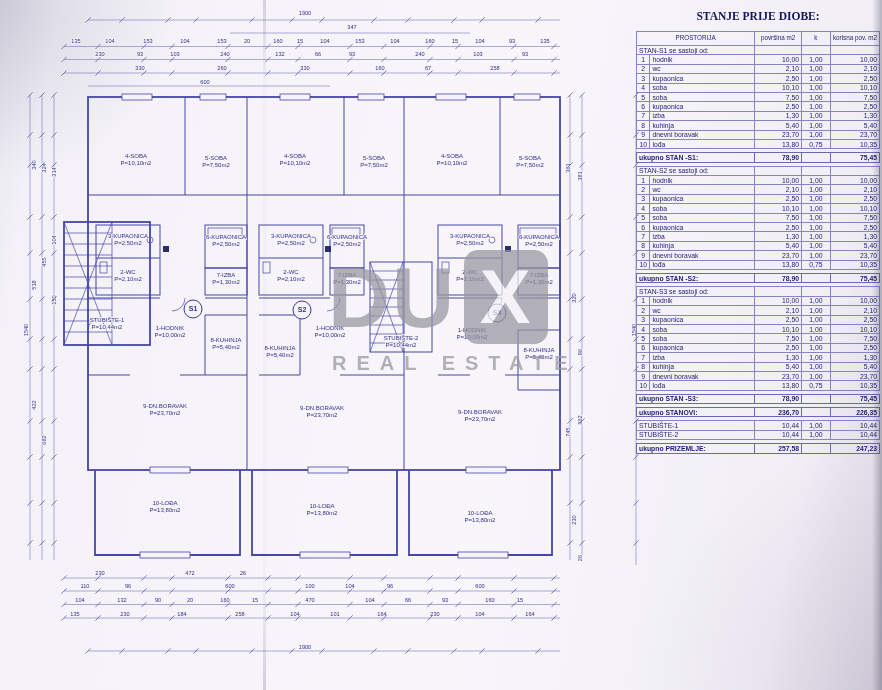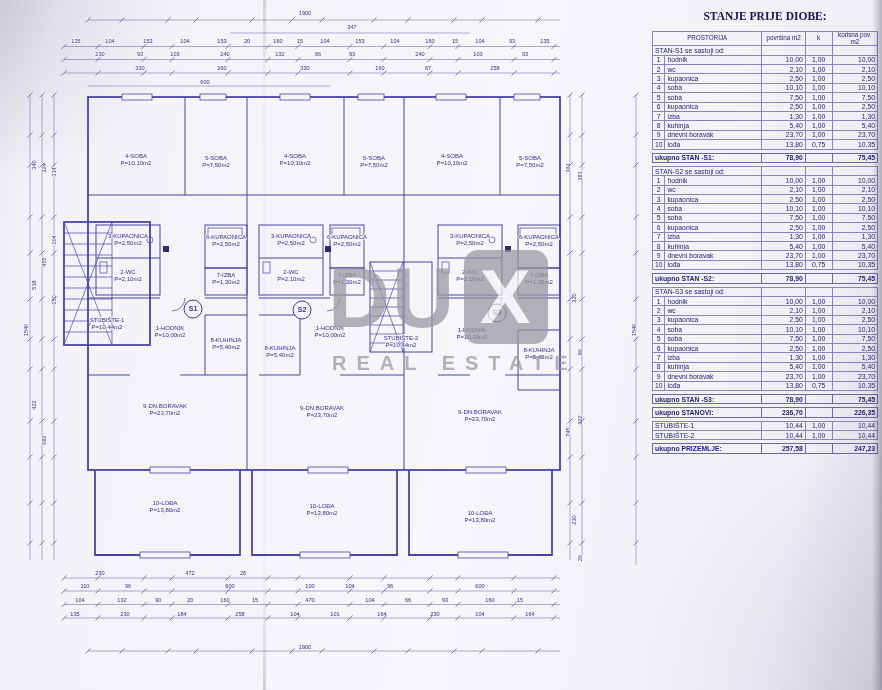--- a/index.html
+++ b/index.html
@@ -21,7 +21,7 @@
   .wm-tile{display:flex;align-items:center;justify-content:center;background:#97969f;color:#f4f2f8;
     width:84px;height:94px;border-radius:14px;font-size:76px;margin-left:8px;}
   .wm-sub{margin-top:8px;margin-left:4px;font-size:20px;letter-spacing:10px;color:#97969f;font-weight:bold;}
-  .panel{position:absolute;left:652px;top:10px;width:226px;color:#1d1d72;}
+  .panel{position:absolute;left:636px;top:10px;width:244px;color:#1d1d72;}
   .title{text-align:center;font-family:"Liberation Serif",serif;font-weight:bold;color:#14145f;}
   .title .t1{font-size:11.5px;}
   .title .t2{font-size:13.5px;letter-spacing:.5px;margin-top:2px;}

